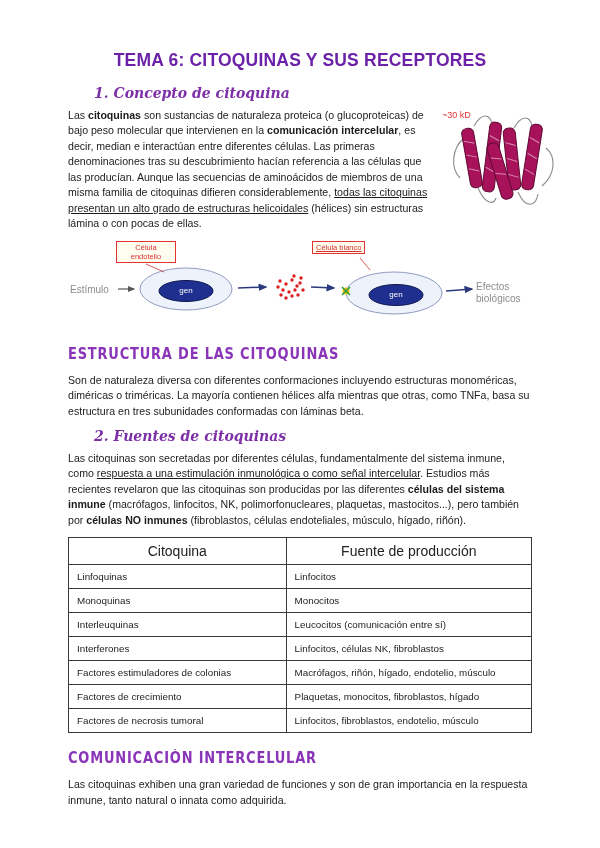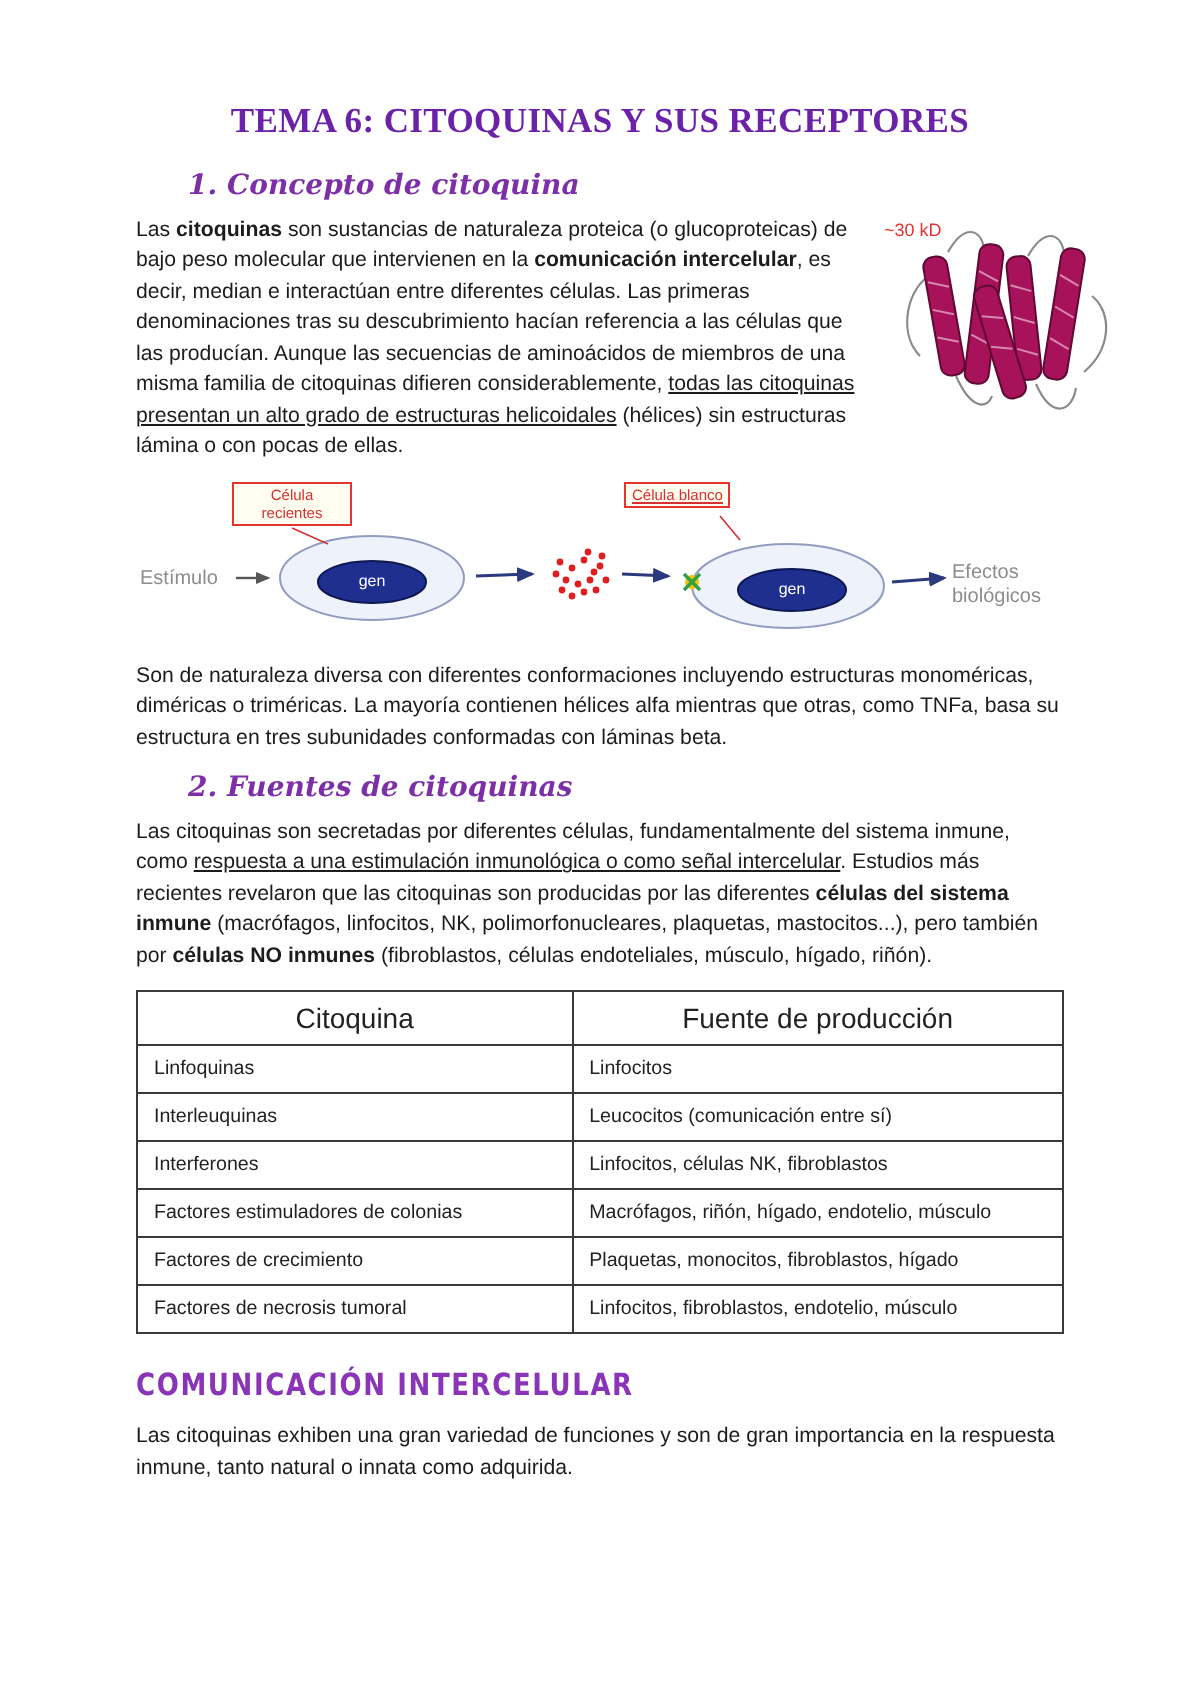--- a/index.html
+++ b/index.html
@@ -10,7 +10,7 @@
   }
   .title{
     margin:0 0 14px;text-align:center;font-size:17.5px;font-weight:800;
-    letter-spacing:.2px;color:#6b21a8;font-family:Liberation Serif, serif;
+    letter-spacing:.2px;color:#6b21a8;font-family:Liberation Sans, sans-serif;
   }
   .script-h{
     font-family:"DejaVu Serif",serif;font-style:italic;font-weight:bold;

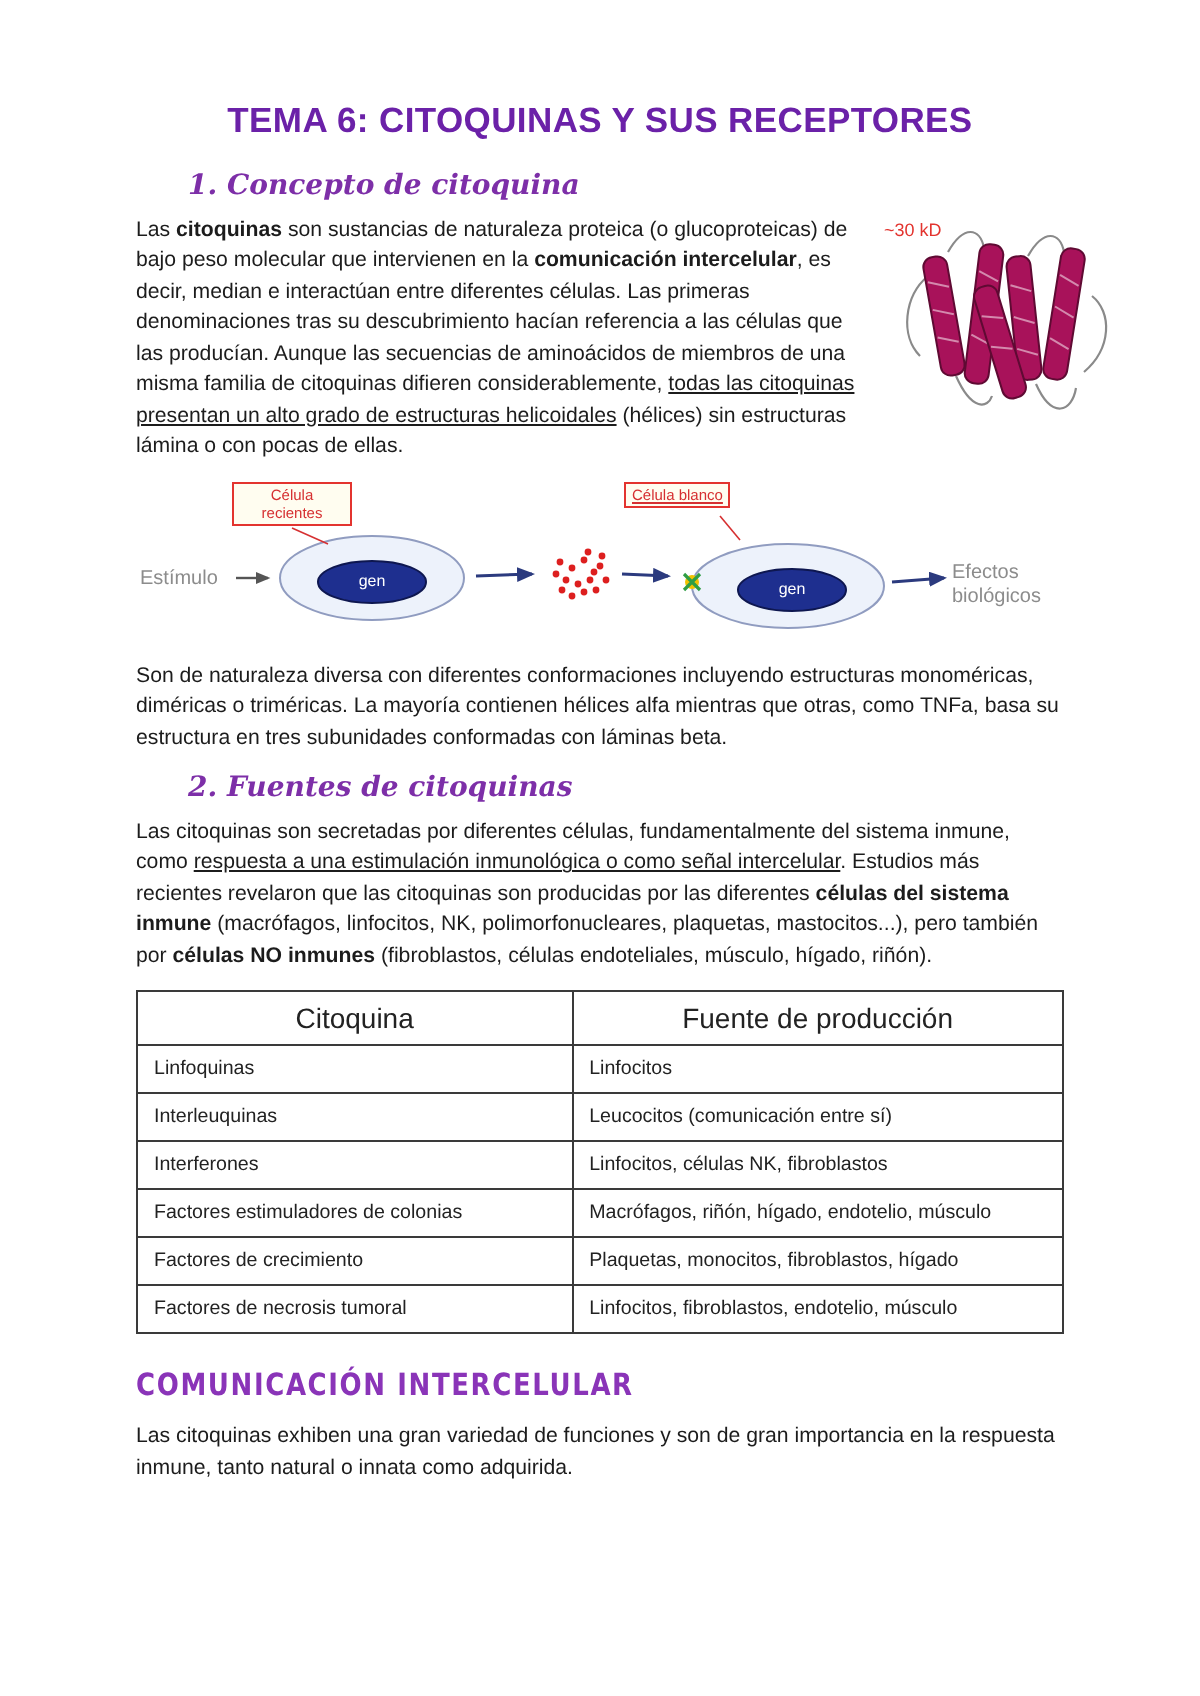--- a/index.html
+++ b/index.html
@@ -139,7 +139,7 @@
       <line x1="292" y1="17" x2="302" y2="29" stroke="#d63031" stroke-width="0.8"></line>
       <line x1="378" y1="50" x2="404" y2="48" stroke="#2b3a7e" stroke-width="1.5" marker-end="url(#ahd)"></line>
     </svg>
-    <div class="lbl-box" style="left:48px;top:0;width:52px;">Célula recientes</div>
+    <div class="lbl-box" style="left:48px;top:0;width:52px;">Célula endotelio</div>
     <div class="lbl-box" style="left:244px;top:0;white-space:nowrap;text-decoration:underline;">Célula blanco</div>
     <div class="gray-lbl" style="left:2px;top:43px;">Estímulo</div>
     <div class="gen-lbl" style="left:91px;top:45px;">gen</div>

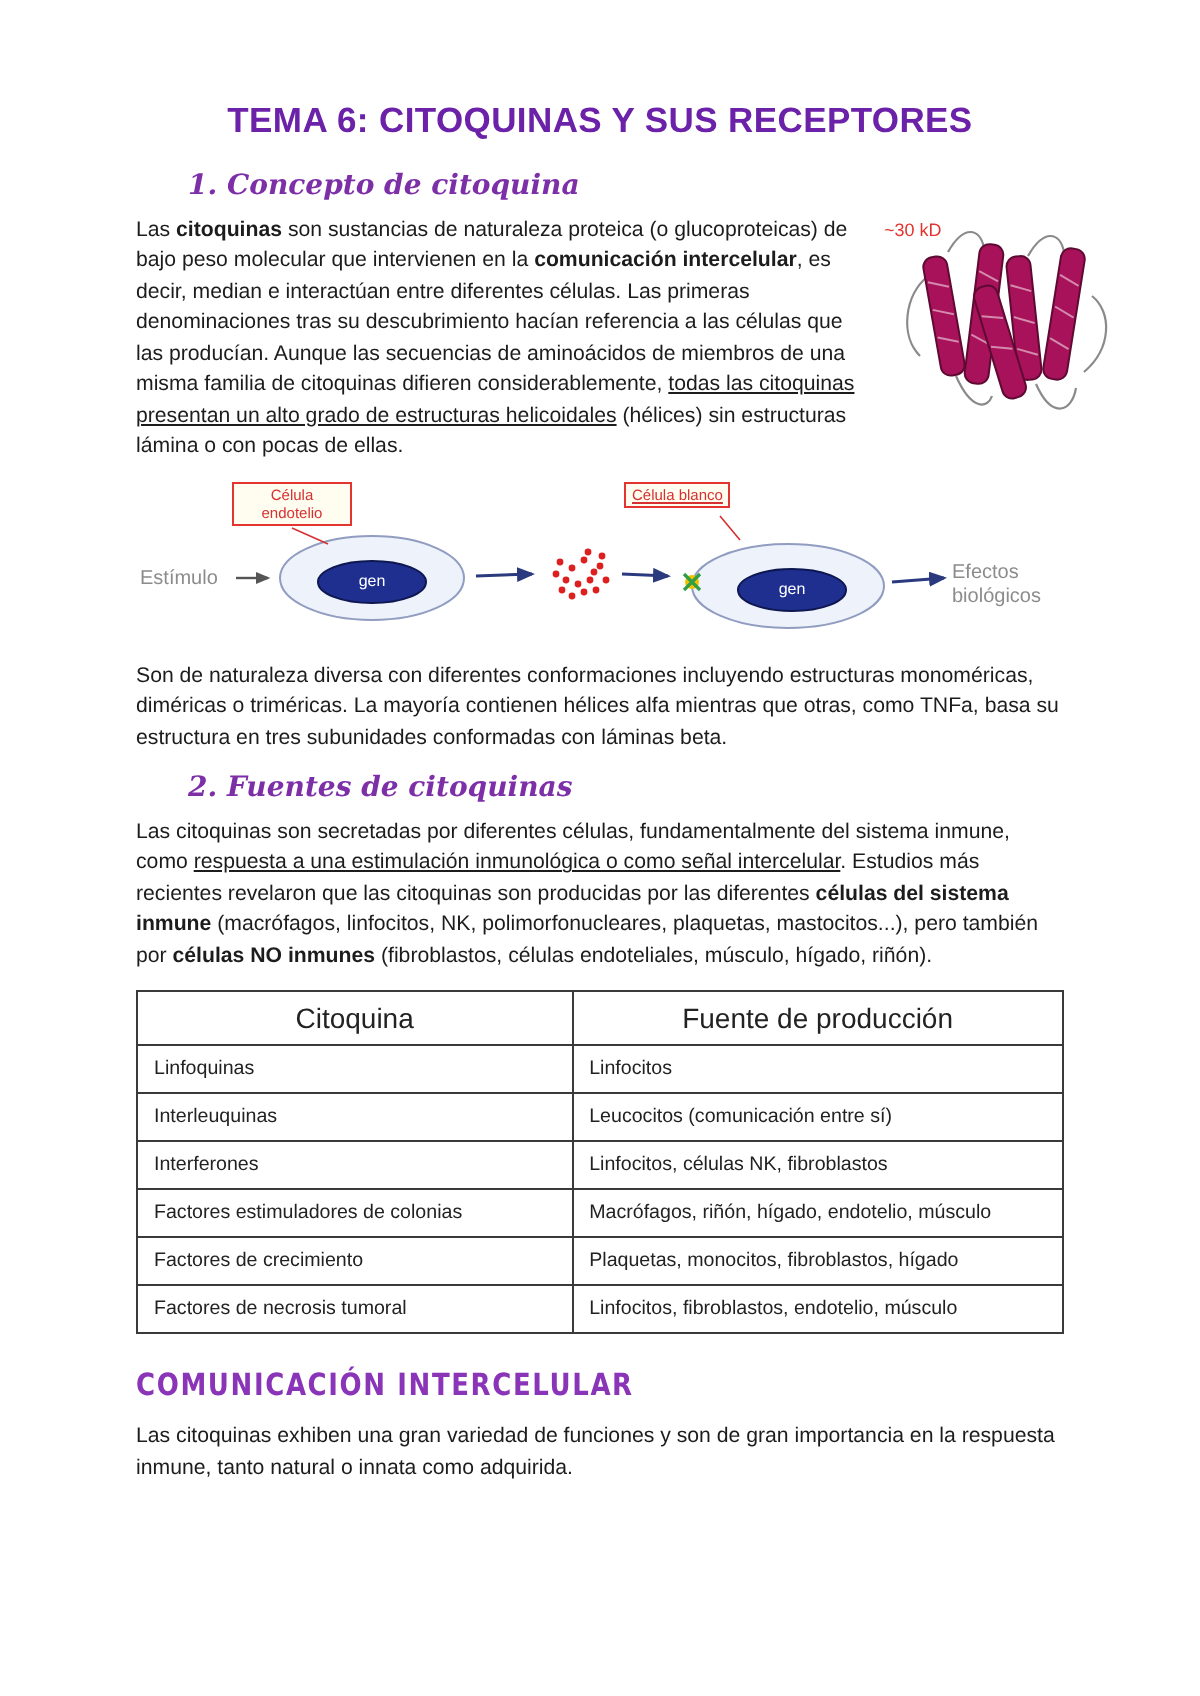--- a/index.html
+++ b/index.html
@@ -147,6 +147,7 @@
     <div class="gray-lbl" style="left:408px;top:40px;width:56px;">Efectos biológicos</div>
   </div>
 
+  <h3 class="caps-h"><span class="stretch">ESTRUCTURA DE LAS CITOQUINAS</span></h3>
 
   <div class="para">Son de naturaleza diversa con diferentes conformaciones incluyendo estructuras monoméricas, diméricas o triméricas. La mayoría contienen hélices alfa mientras que otras, como TNFa, basa su estructura en tres subunidades conformadas con láminas beta.</div>
 

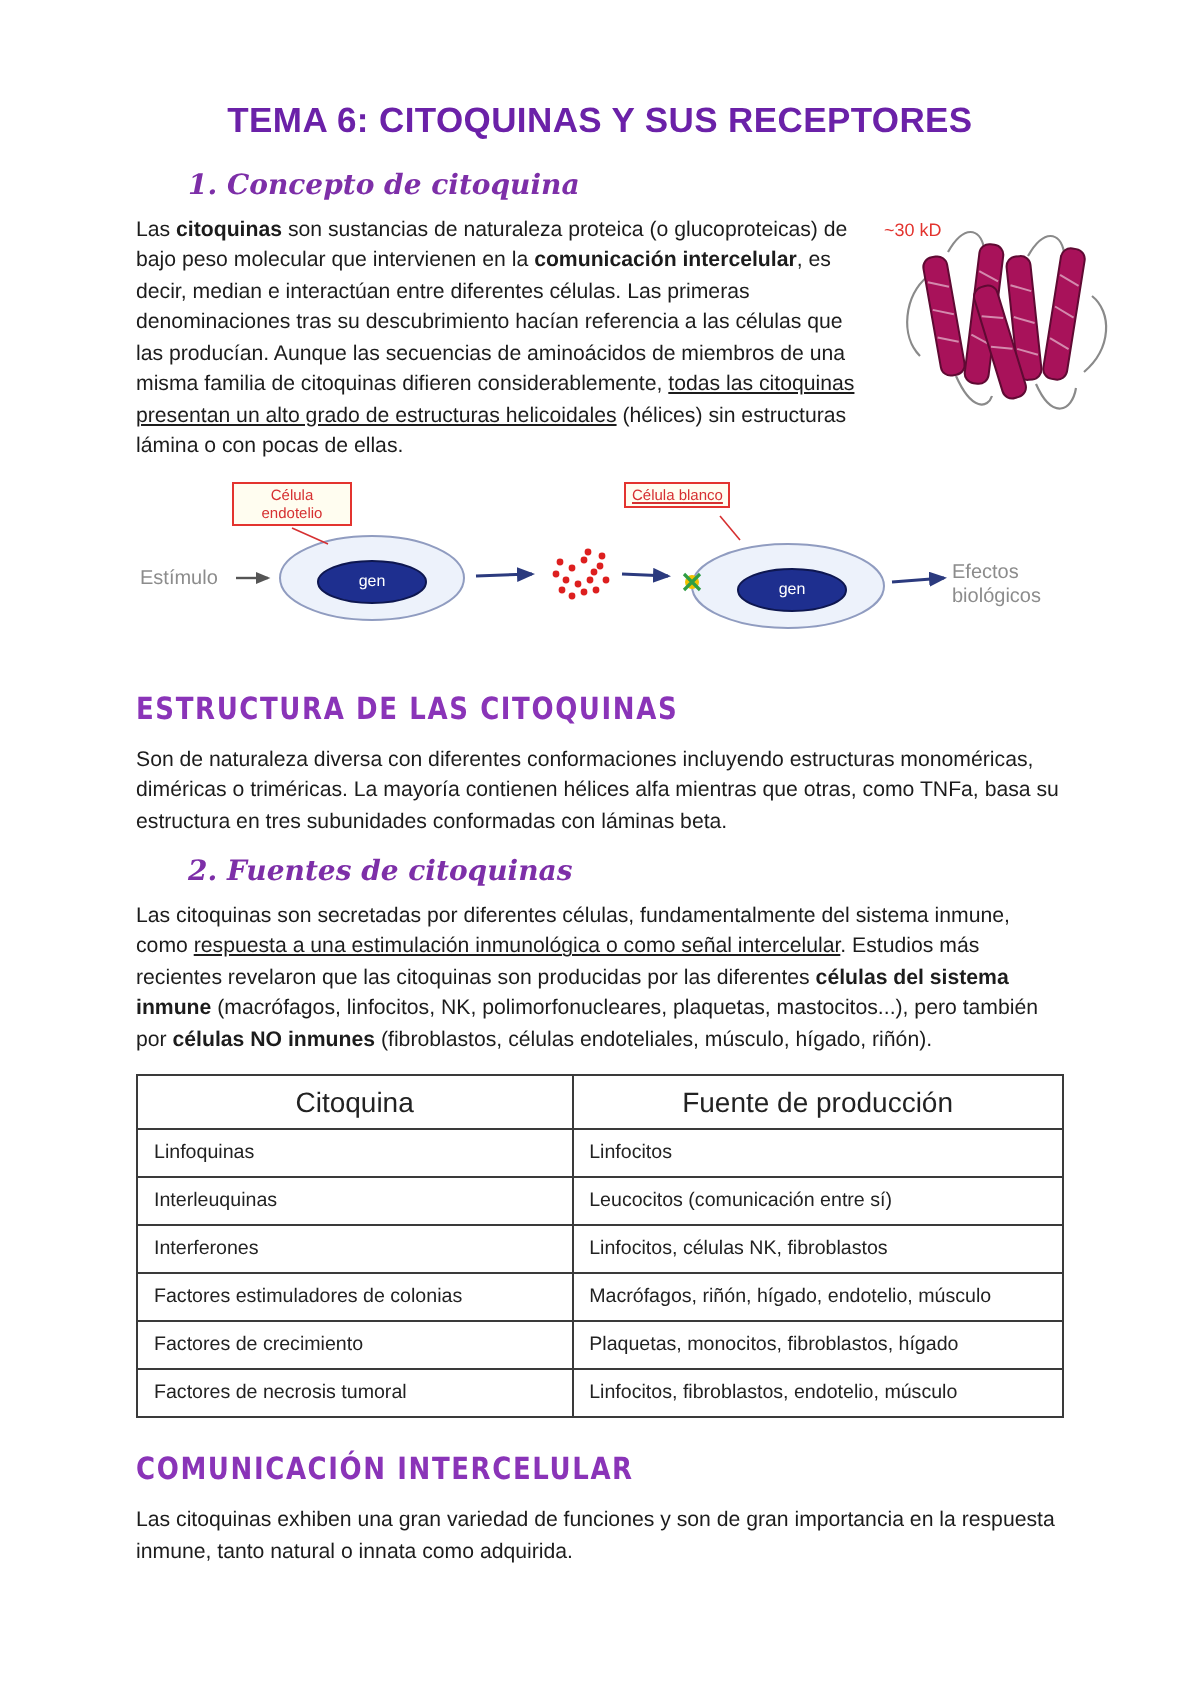--- a/index.html
+++ b/index.html
@@ -174,6 +174,10 @@
         <td>Linfocitos</td>
       </tr>
       <tr>
+        <td>Monoquinas</td>
+        <td>Monocitos</td>
+      </tr>
+      <tr>
         <td>Interleuquinas</td>
         <td>Leucocitos (comunicación entre sí)</td>
       </tr>

